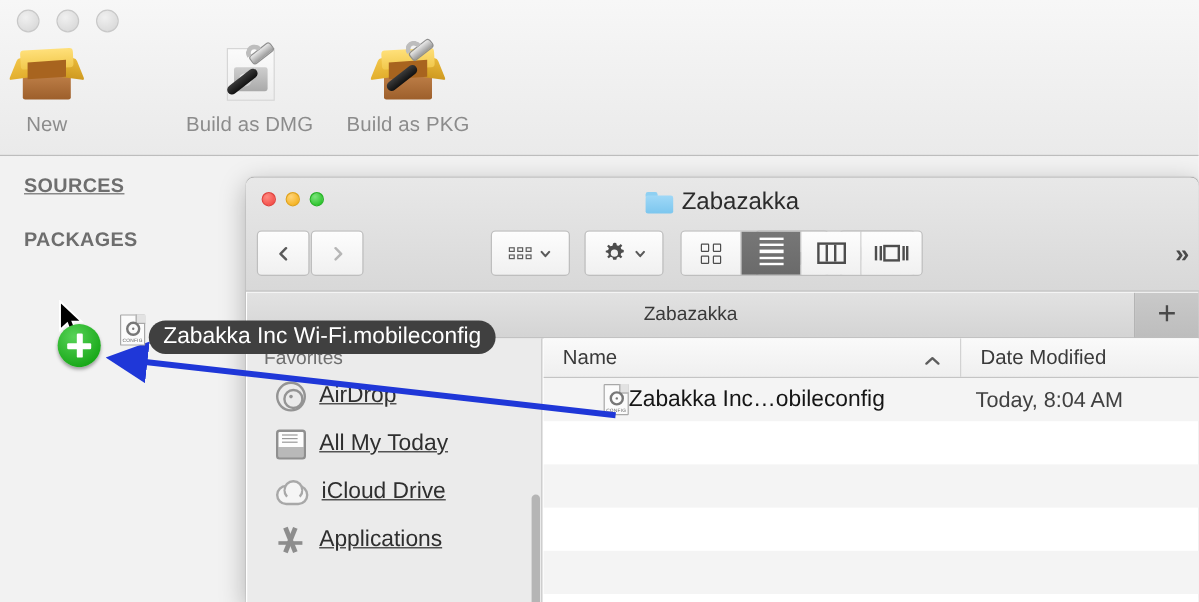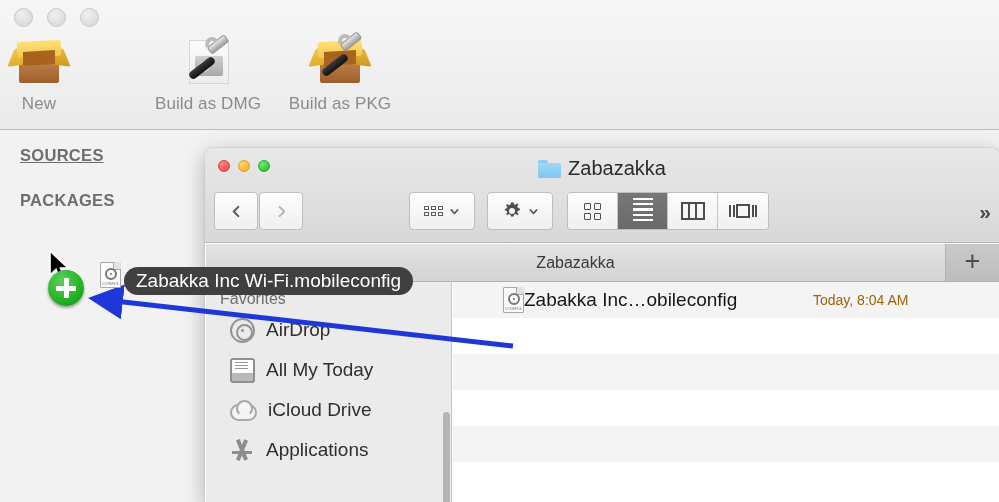--- a/index.html
+++ b/index.html
@@ -445,6 +445,19 @@
   </div>
 
   <div class="flist">
+    <div class="col-head">
+      <div class="col-name">
+        <span class="ht">Name</span>
+        <span class="sort-caret">
+          <svg width="14" height="10" viewBox="0 0 14 10">
+              <path d="M2 7 L7 2.5 L12 7"></path>
+            </svg>
+        </span>
+      </div>
+      <div class="col-date">
+        <span class="ht">Date Modified</span>
+      </div>
+    </div>
 
     <div class="frow alt">
       <div class="fname">

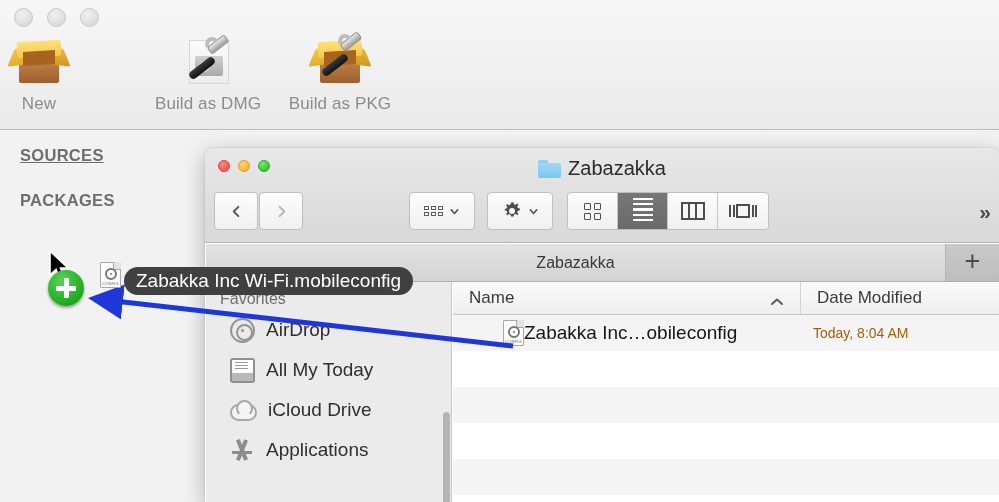--- a/index.html
+++ b/index.html
@@ -162,7 +162,7 @@
     background: #ebebeb; border-right: 1px solid #c7c7c7; }
   .fs-head { font-size: 16px; color: #6e6e6e; padding: 8px 0 2px 14px; }
   .fs-row { display: flex; align-items: center; gap: 11px; height: 40px; padding-left: 24px; }
-  .fs-row .lbl { font-size: 19px; color: #2f2f2f; }
+  .fs-row .lbl { font-size: 19px; color: #2f2f2f; text-decoration: underline; }
   .sb-scroll { position: absolute; right: 1px; top: 130px; width: 7px; height: 100px;
     background: #b5b5b5; border-radius: 4px; }
 

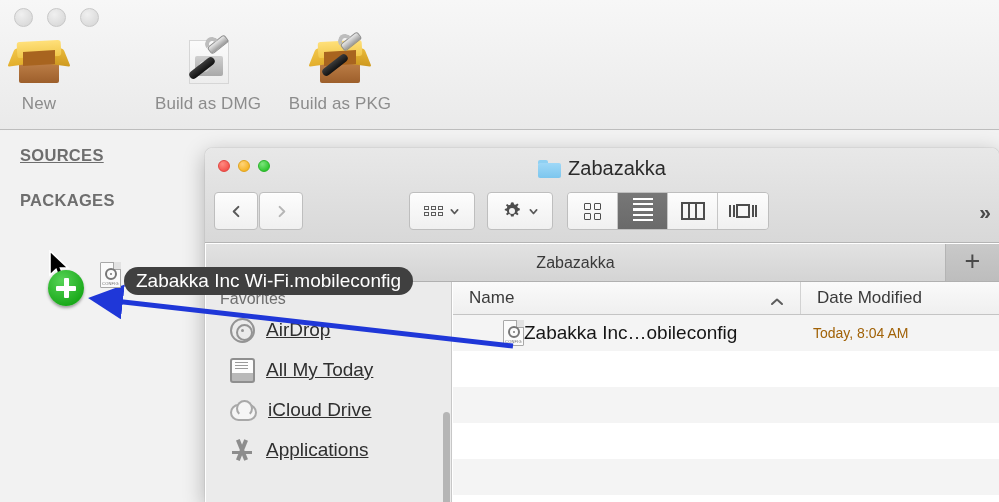--- a/index.html
+++ b/index.html
@@ -203,7 +203,7 @@
   .frow.alt { background: #f4f4f4; }
   .frow .fname { width: 348px; display: flex; align-items: center; padding-left: 50px;
     font-size: 19px; color: #161616; }
-  .frow .fdate { flex: 1; padding-left: 12px; font-size: 14px; color: #a16207; }
+  .frow .fdate { flex: 1; padding-left: 12px; font-size: 18px; color: #404040; }
 
   
   .cfg { position: relative; width: 21px; height: 26px; flex: none;

